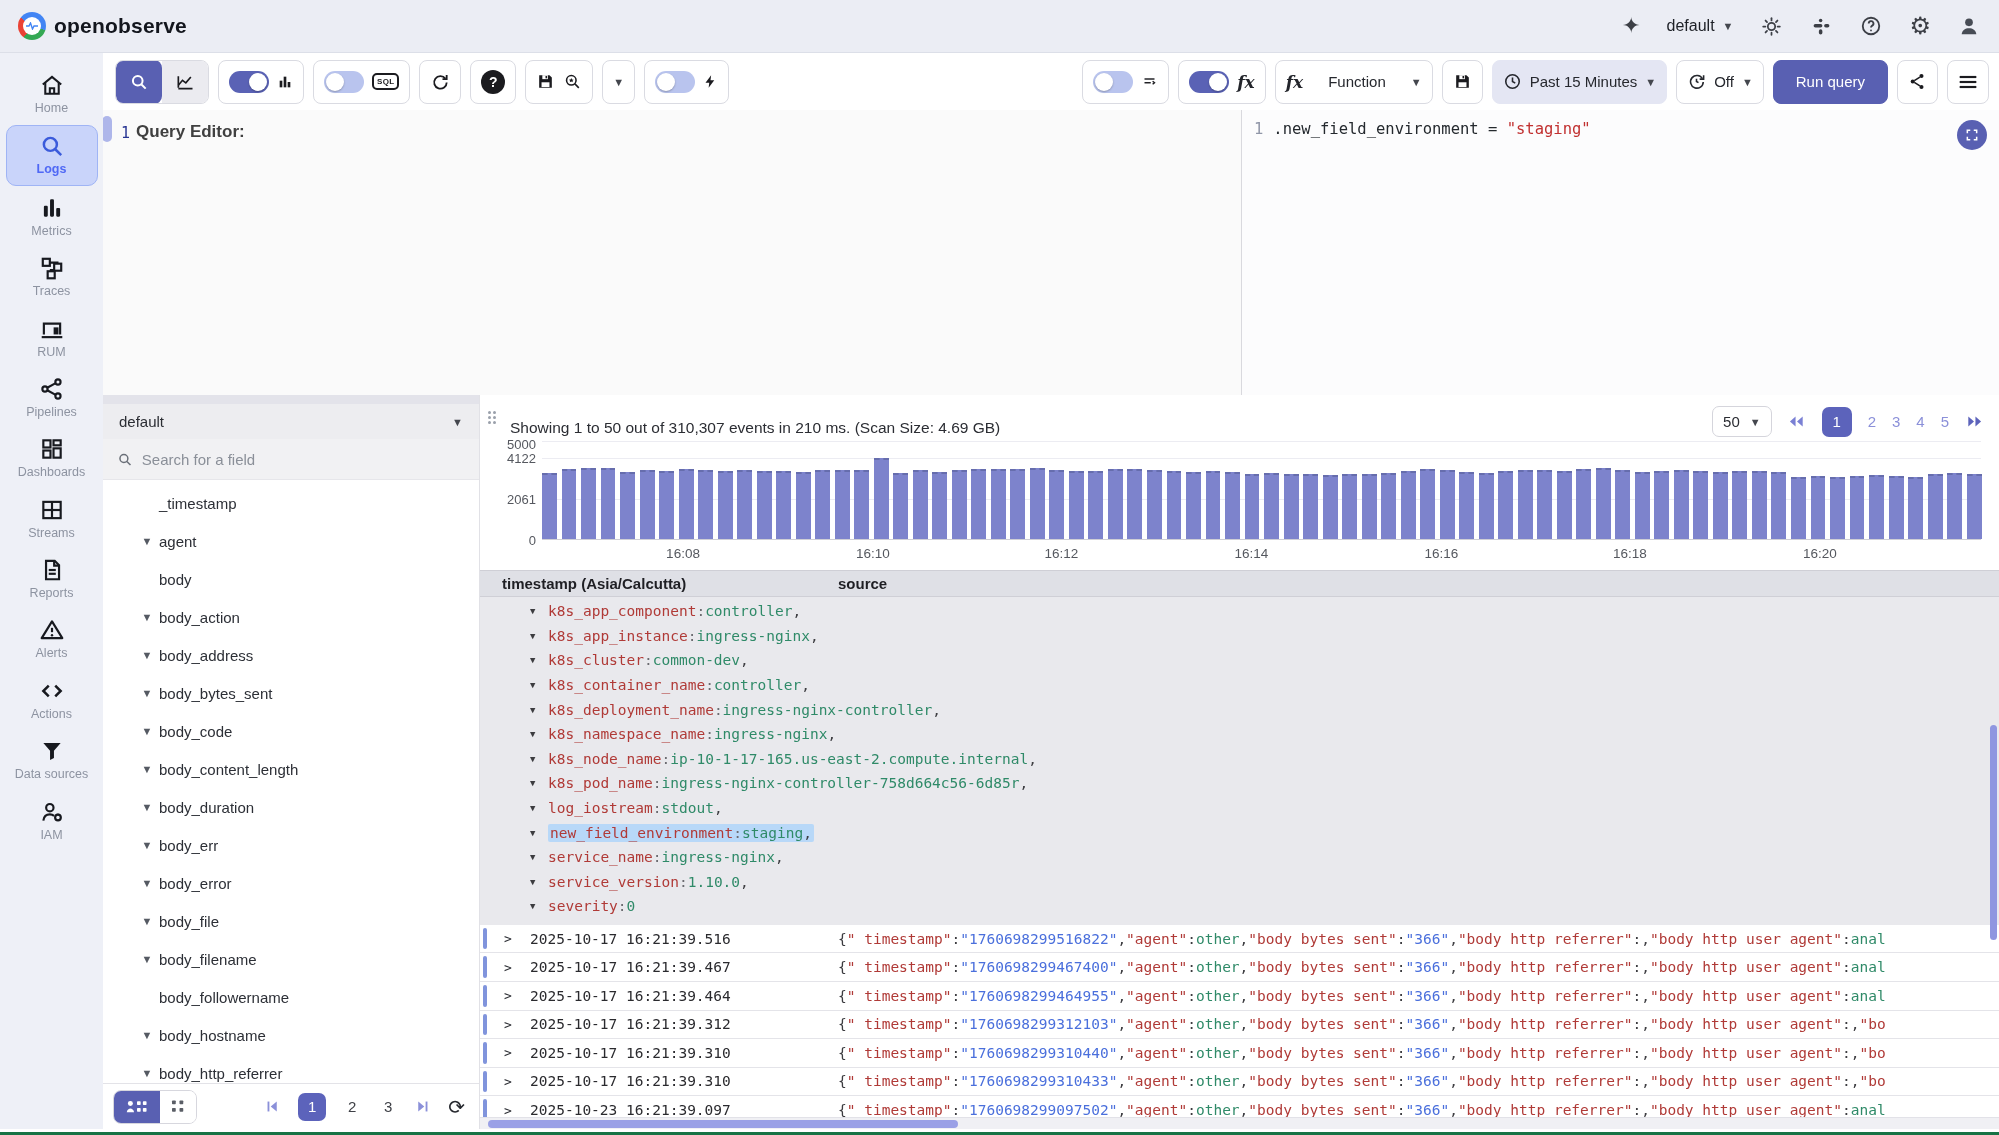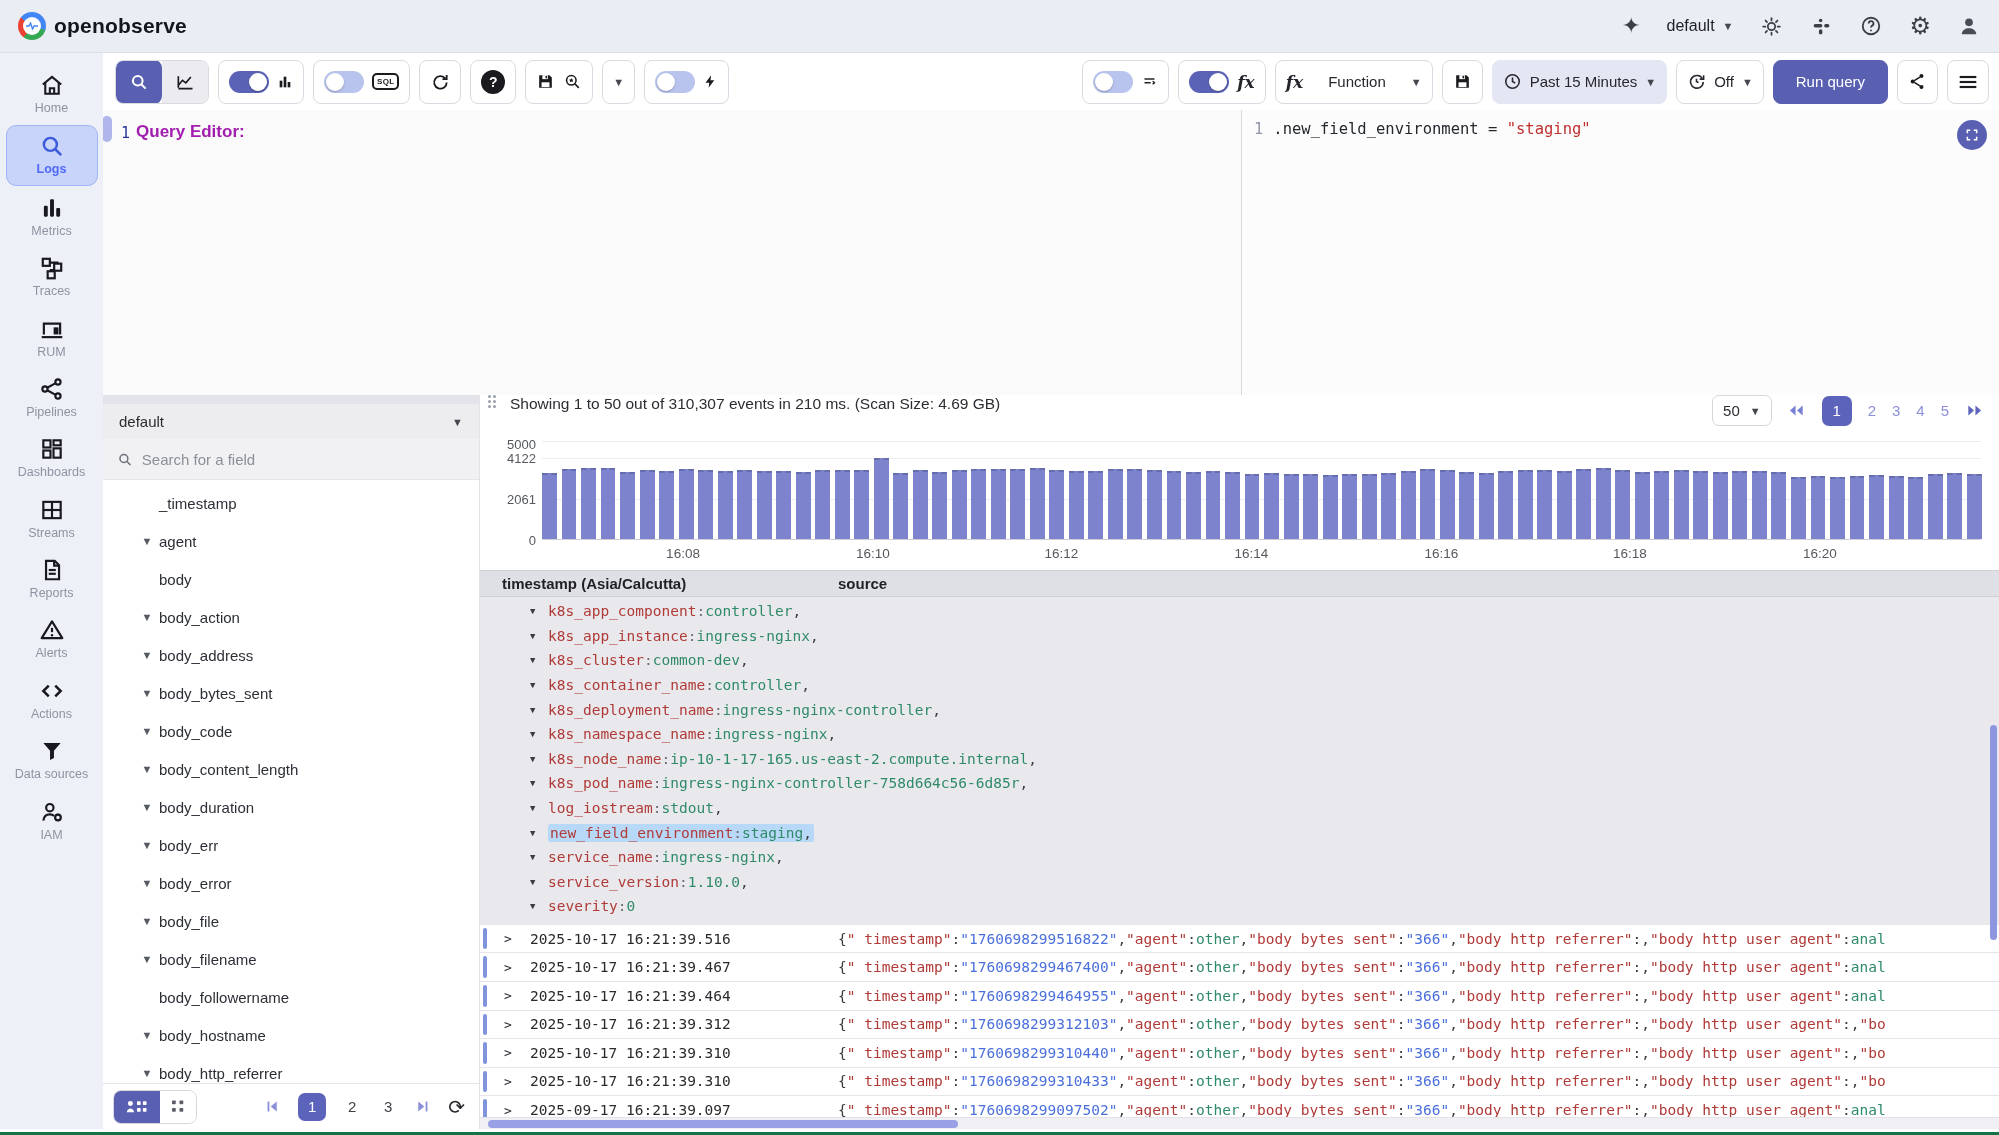--- a/index.html
+++ b/index.html
@@ -69,7 +69,7 @@
   .splitter-pill { position:absolute; left:-1px; top:6px; width:10px; height:26px; border-radius:5px; background:#aeb6ea; }
   .qe-title-row { display:flex; align-items:flex-start; gap:6px; padding-left:10px; }
   .qe-line-num { font-size:15px; color:#283593; font-family:"DejaVu Sans Mono", monospace; padding-top:2px; }
-  .qe-title { font-size:17px; font-weight:bold; color:#a21caf; }
+  .qe-title { font-size:17px; font-weight:bold; color:#404040; }
   .qe-right { flex:1; background:#fcfcfd; position:relative; padding:10px 0 0 12px; }
   .code-line { display:flex; align-items:baseline; gap:10px; font-family:"DejaVu Sans Mono", monospace; font-size:15.5px; }
   .code-gutter { color:#9096a8; }

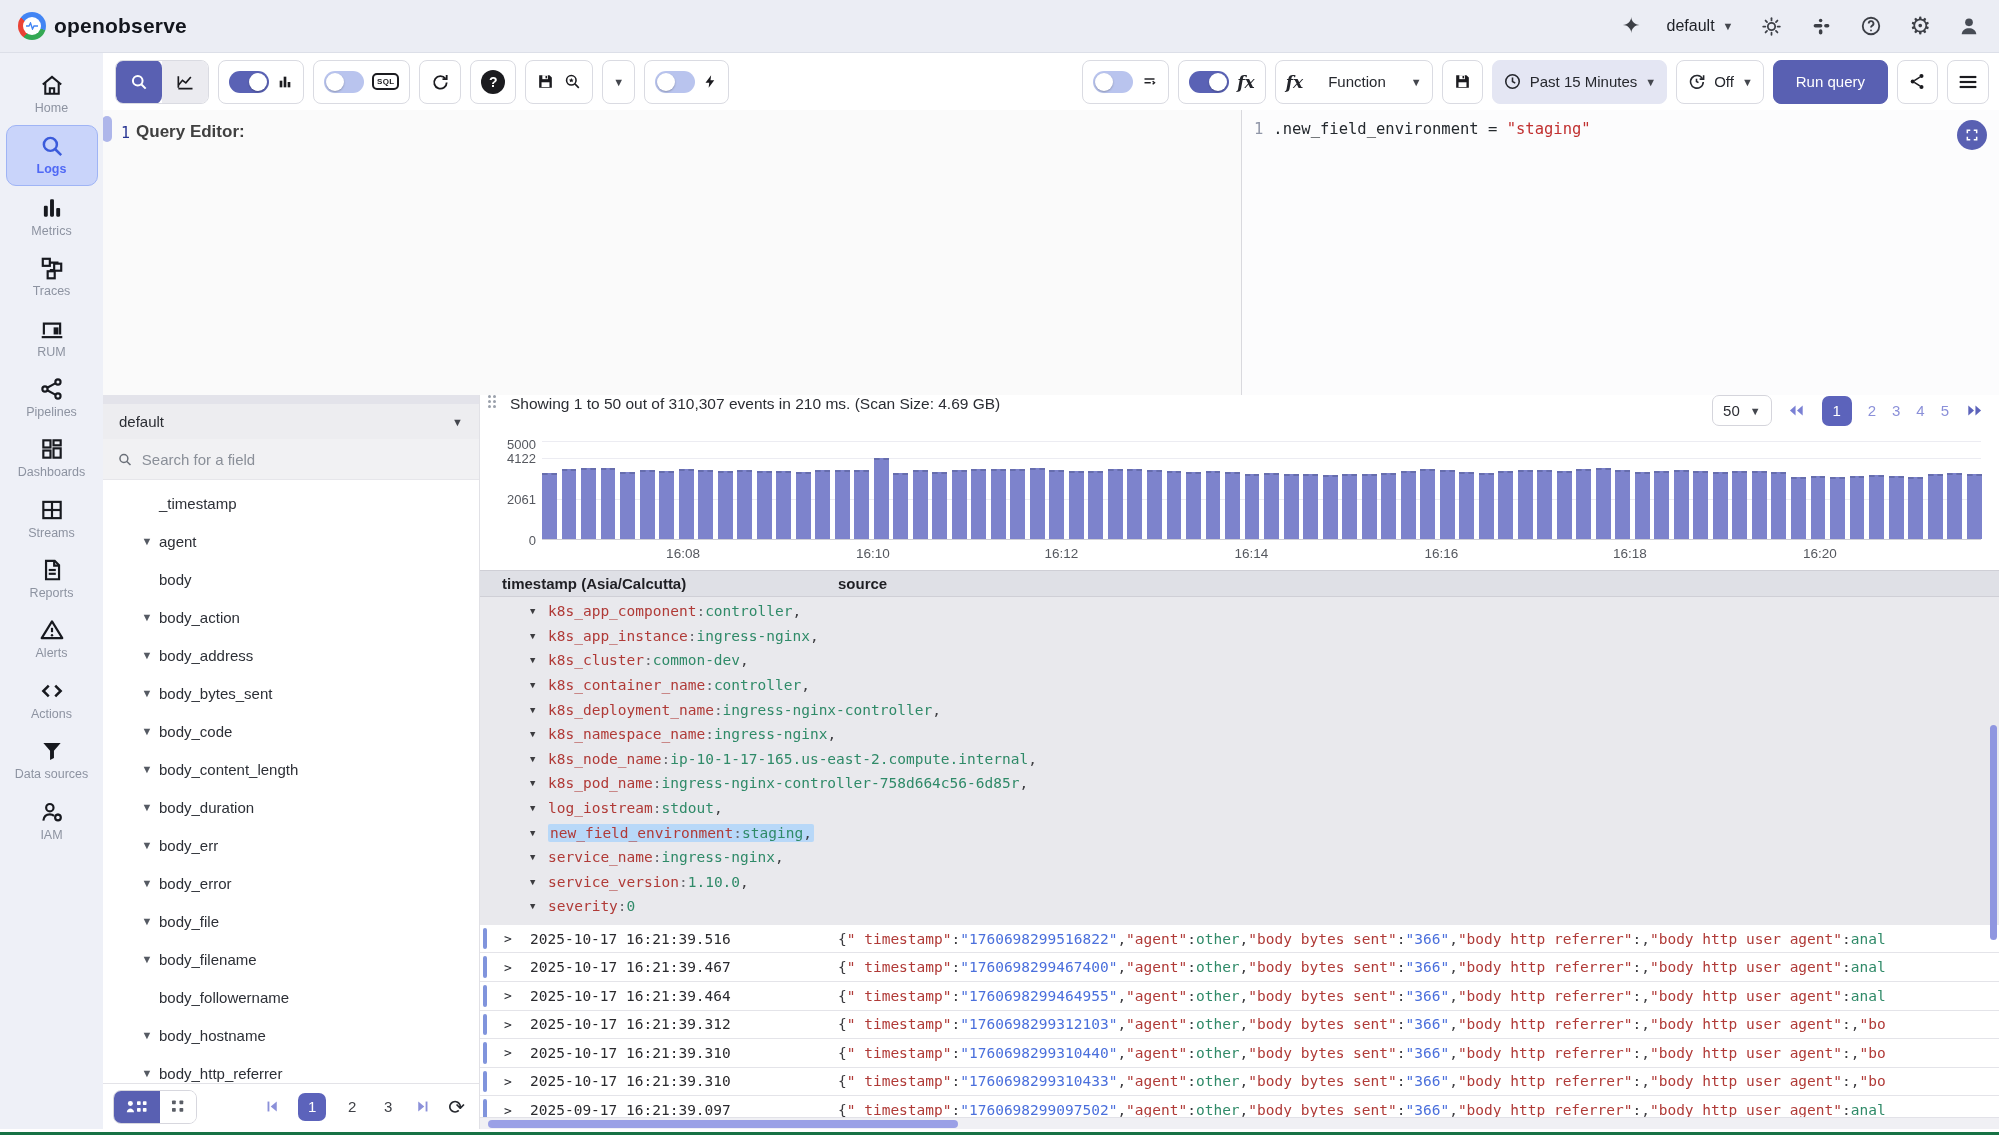--- a/index.html
+++ b/index.html
@@ -109,7 +109,7 @@
 
   
   .results { flex:1; position:relative; display:flex; flex-direction:column; overflow:hidden; background:#fff; }
-  .summary-row { height:42px; display:flex; align-items:flex-start; padding:0 14px 0 6px; }
+  .summary-row { height:42px; display:flex; align-items:flex-end; padding:0 14px 0 6px; }
   .drag-dots { width:12px; height:26px; display:grid; grid-template-columns:3px 3px; grid-auto-rows:3px;
     gap:2px; margin:0 10px 0 2px; }
   .drag-dots i { background:#9aa0ab; border-radius:50%; }

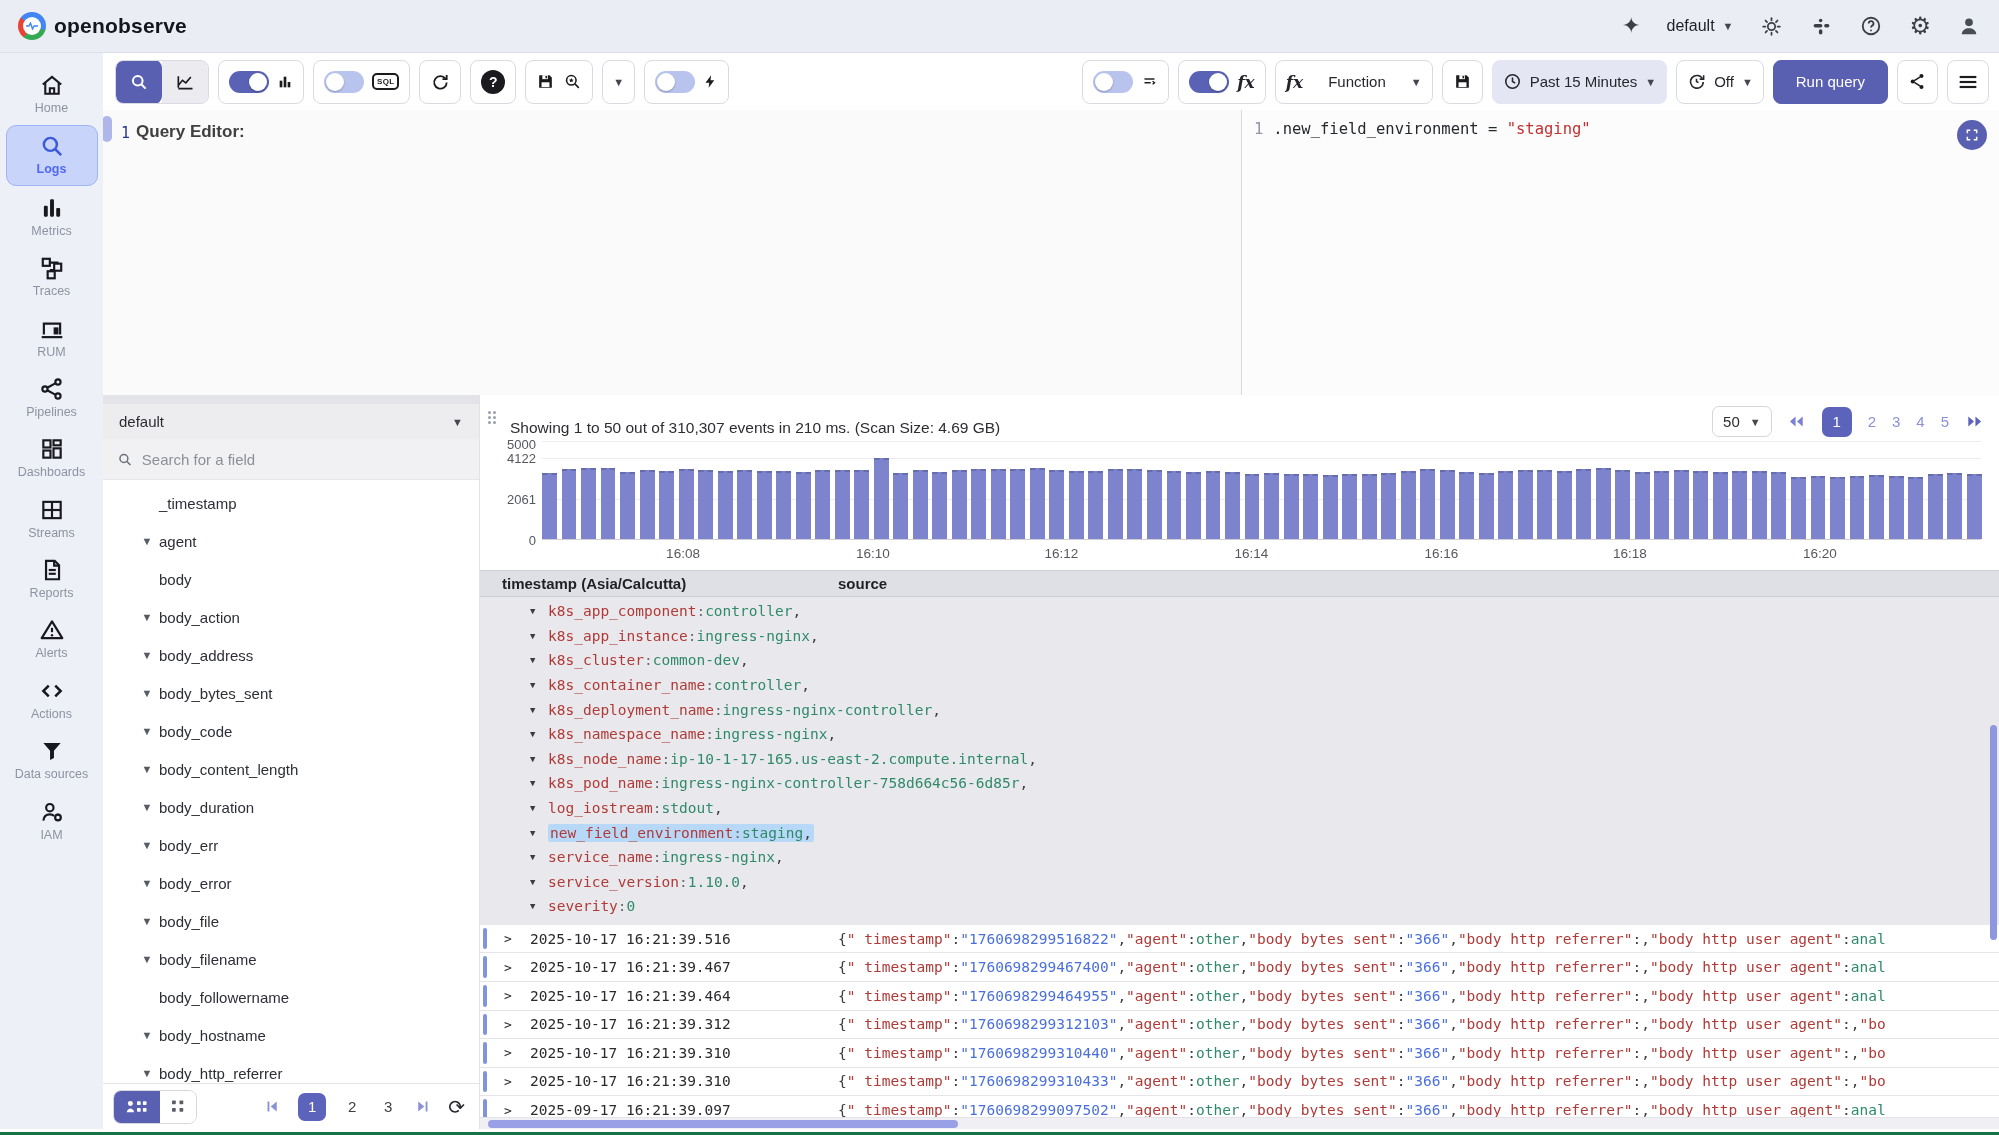--- a/index.html
+++ b/index.html
@@ -838,7 +838,7 @@
           </div>
           <div class="logrow">
             <span class="row-chev">&gt;</span>
-            <span class="row-ts">2025-09-17 16:21:39.097</span>
+            <span class="row-ts">2025-10-23 16:21:39.097</span>
             <span class="row-src"><span class="j-punct">{</span><span class="j-key">"_timestamp"</span><span class="j-punct">:</span><span class="j-num">"1760698299097502"</span><span class="j-punct">,</span><span class="j-key">"agent"</span><span class="j-punct">:</span><span class="j-word">other</span><span class="j-punct">,</span><span class="j-key">"body_bytes_sent"</span><span class="j-punct">:</span><span class="j-num">"366"</span><span class="j-punct">,</span><span class="j-key">"body_http_referrer"</span><span class="j-punct">:</span><span class="j-punct">,</span><span class="j-key">"body_http_user_agent"</span><span class="j-punct">:</span><span class="j-word">anal</span></span>
           </div>
         </div>

